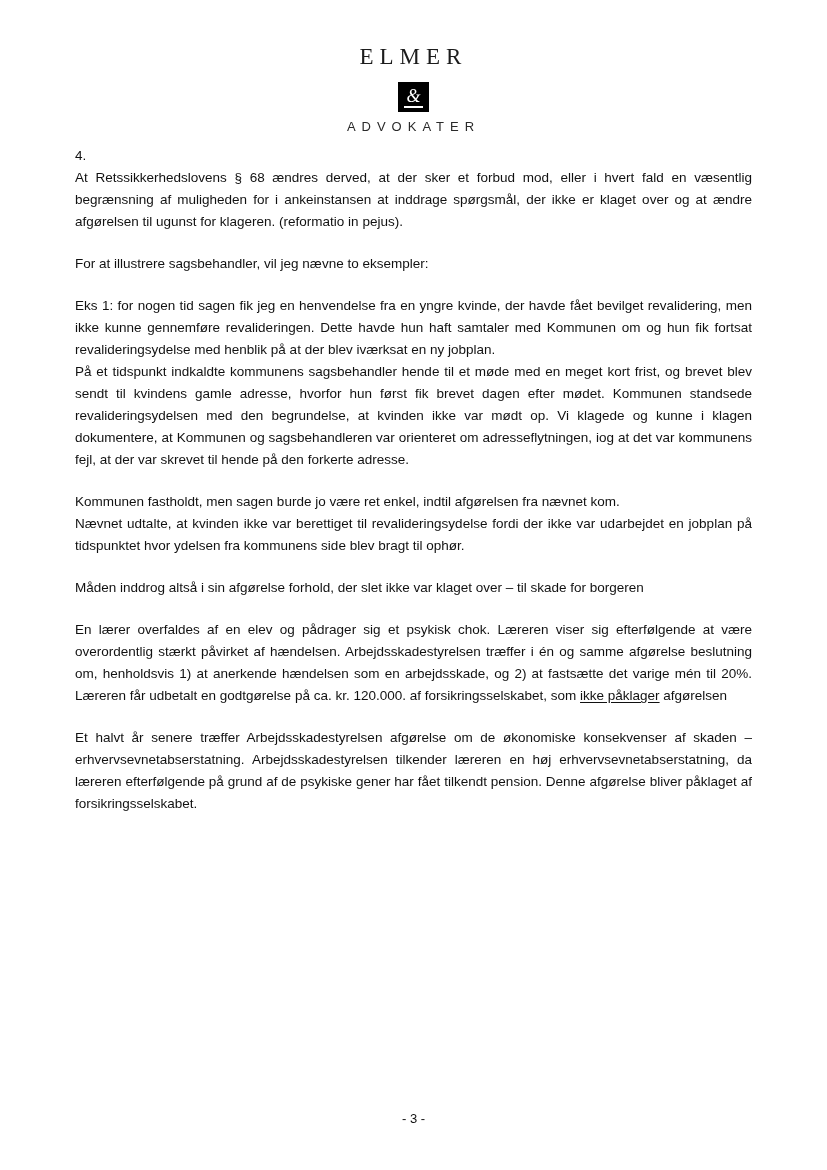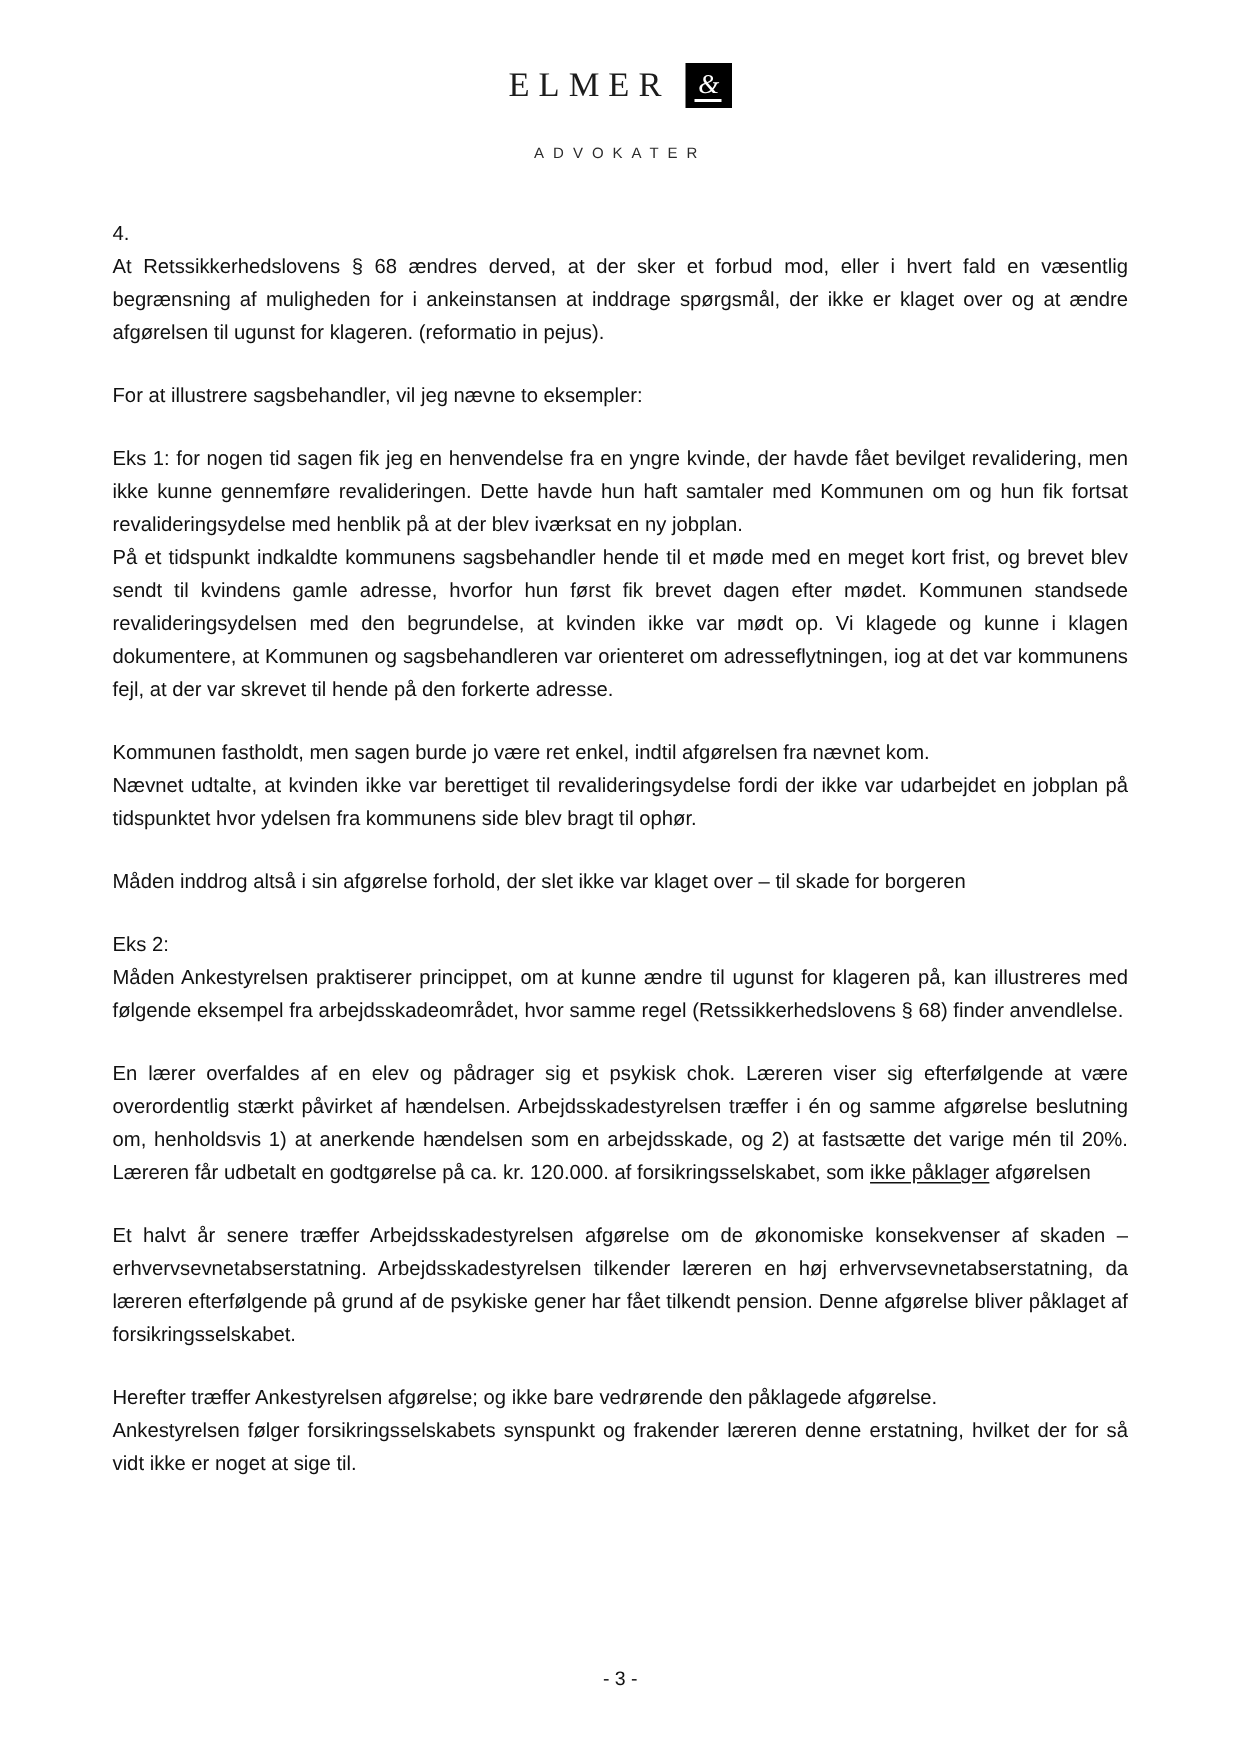--- a/index.html
+++ b/index.html
@@ -33,6 +33,7 @@
     letter-spacing: 6px;
     color: #1c1c1c;
     line-height: 30px;
+    flex-direction: column;
   }
   .logo-amp-box {
     display: inline-flex;

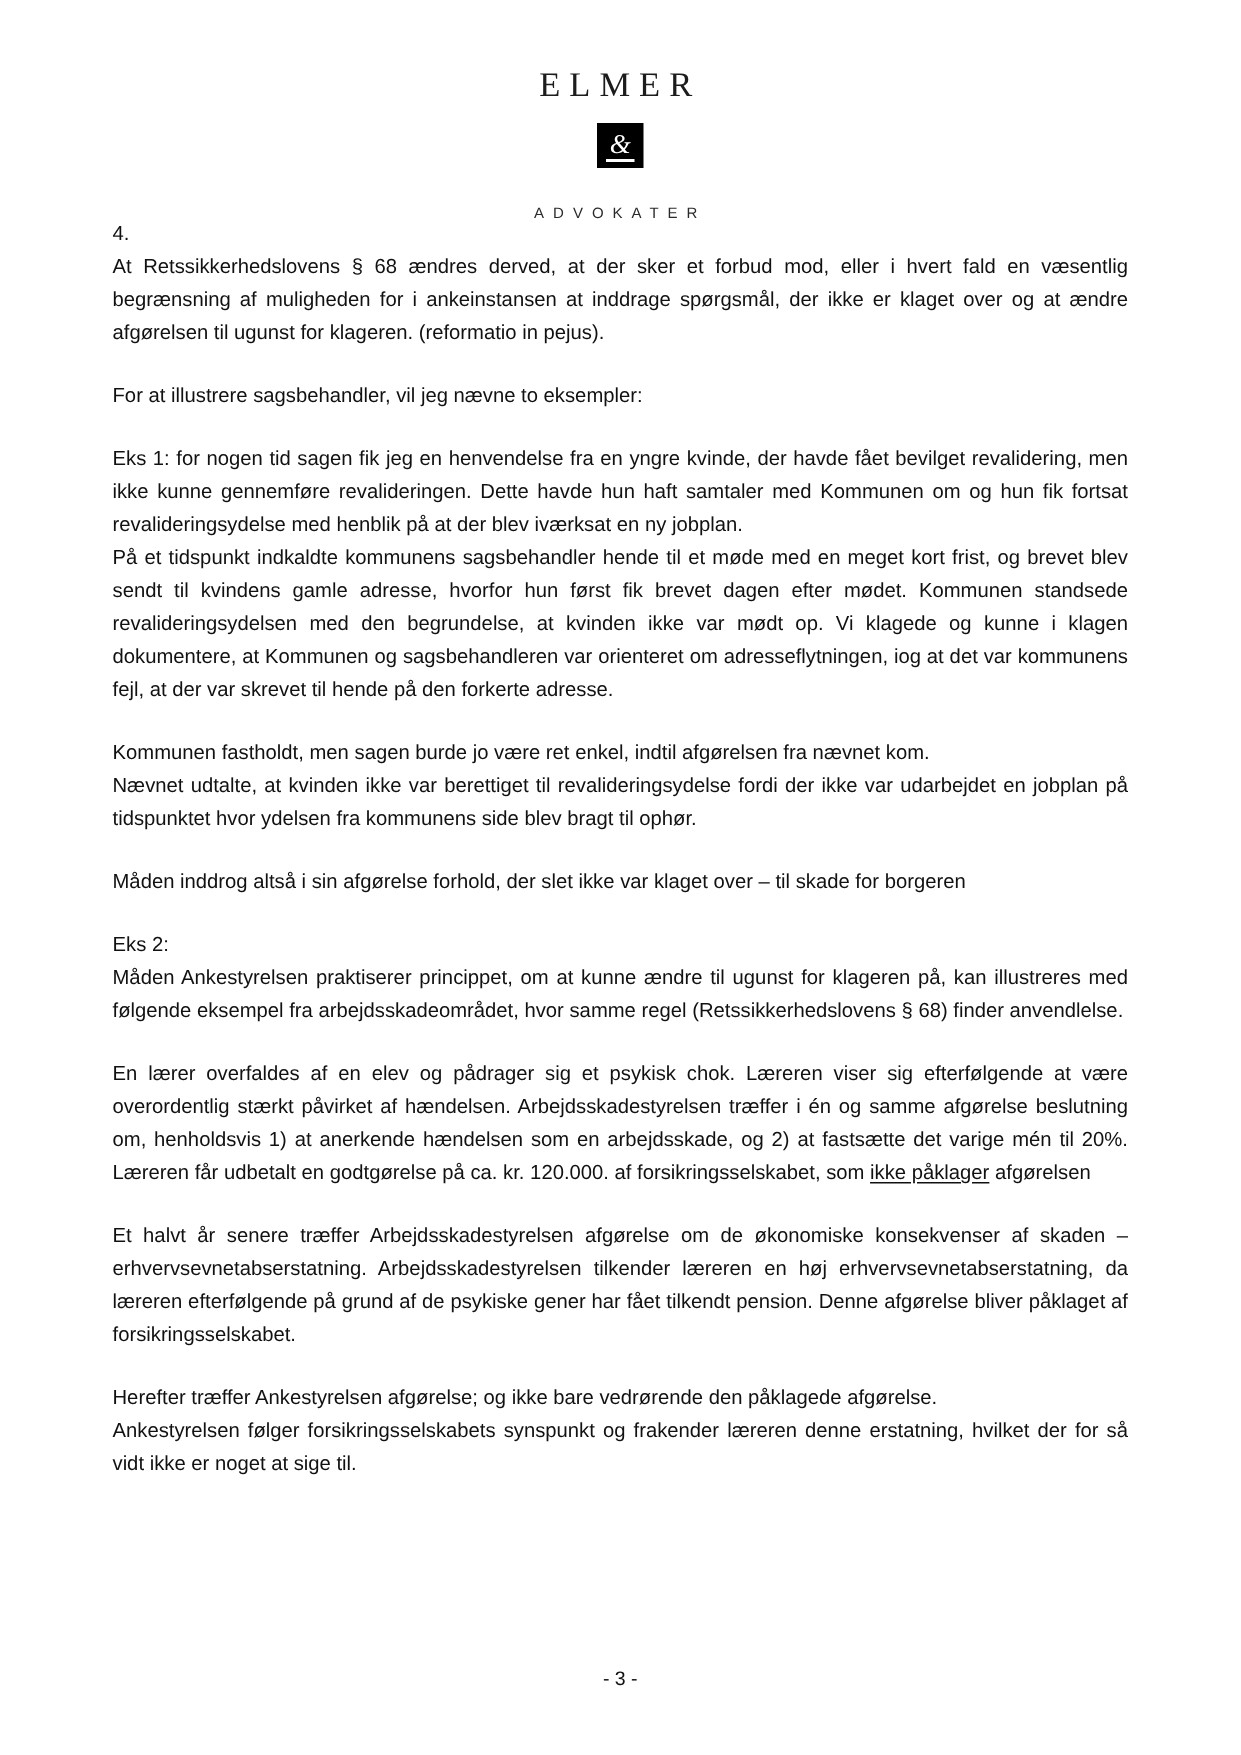--- a/index.html
+++ b/index.html
@@ -55,8 +55,8 @@
     padding: 0 2px 1px 2px;
   }
   .logo-sub {
-    margin-top: 25px;
-    font-size: 10px;
+    margin-top: 7px;
+    font-size: 13px;
     letter-spacing: 6px;
     color: #2a2a2a;
   }

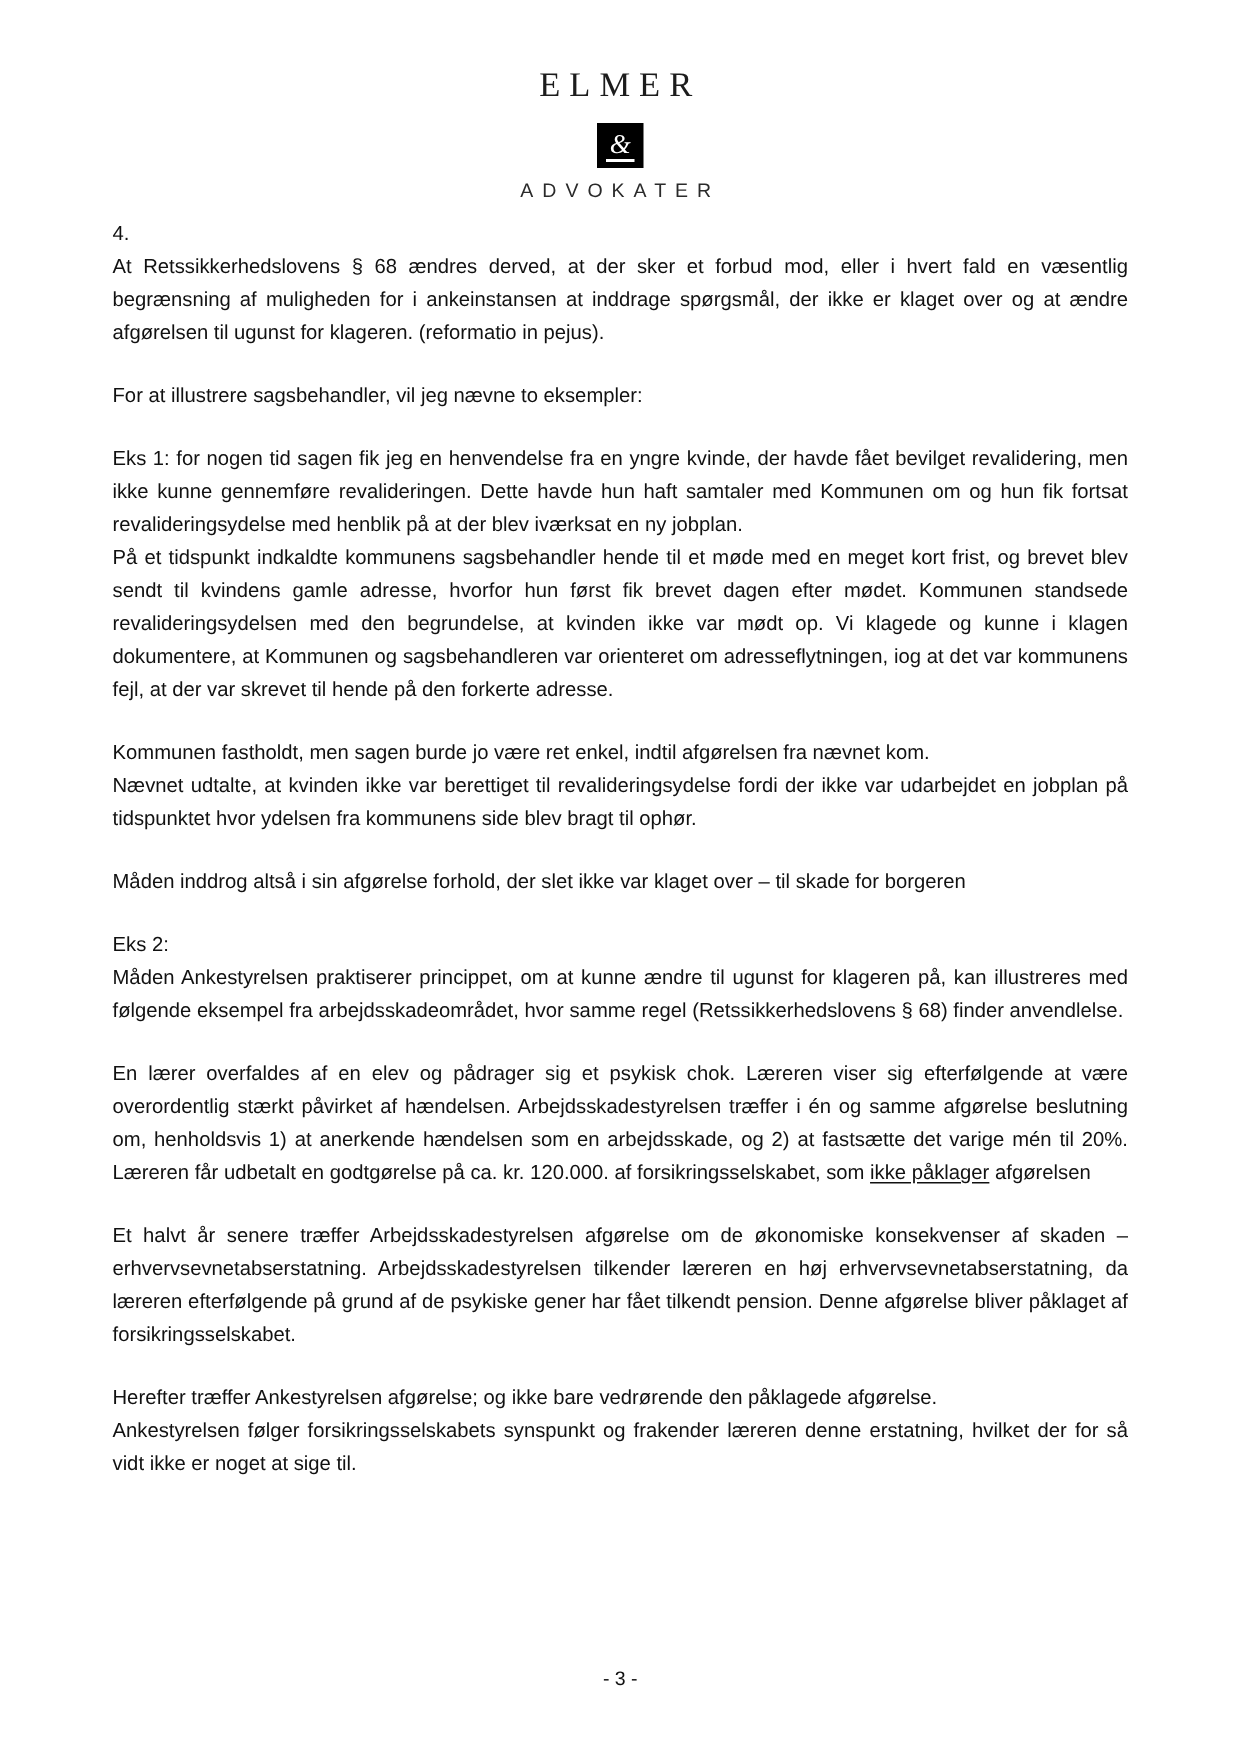--- a/index.html
+++ b/index.html
@@ -114,8 +114,6 @@
       <p class="para"><span>Kommunen fastholdt, men sagen burde jo være ret enkel, indtil afgørelsen fra nævnet kom.
 Nævnet udtalte, at kvinden ikke var berettiget til revalideringsydelse fordi der ikke var udarbejdet en jobplan på tidspunktet hvor ydelsen fra kommunens side blev bragt til ophør.</span></p>
       <p class="para"><span>Måden inddrog altså i sin afgørelse forhold, der slet ikke var klaget over – til skade for borgeren</span></p>
-      <p class="para"><span>Eks 2:
-Måden Ankestyrelsen praktiserer princippet, om at kunne ændre til ugunst for klageren på, kan illustreres med følgende eksempel fra arbejdsskadeområdet, hvor samme regel (Retssikkerhedslovens § 68) finder anvendlelse.</span></p>
       <p class="para"><span>En lærer overfaldes af en elev og pådrager sig et psykisk chok. Læreren viser sig efterfølgende at være overordentlig stærkt påvirket af hændelsen. Arbejdsskadestyrelsen træffer i én og samme afgørelse beslutning om, henholdsvis 1) at anerkende hændelsen som en arbejdsskade, og 2) at fastsætte det varige mén til 20%. Læreren får udbetalt en godtgørelse på ca. kr. 120.000. af forsikringsselskabet, som </span><span class="u">ikke påklager</span><span> afgørelsen</span></p>
       <p class="para extra-space"><span>Et halvt år senere træffer Arbejdsskadestyrelsen afgørelse om de økonomiske konsekvenser af skaden – erhvervsevnetabserstatning. Arbejdsskadestyrelsen tilkender læreren en høj erhvervsevnetabserstatning, da læreren efterfølgende på grund af de psykiske gener har fået tilkendt pension. Denne afgørelse bliver påklaget af forsikringsselskabet.</span></p>
       <p class="para"><span>Herefter træffer Ankestyrelsen afgørelse; og ikke bare vedrørende den påklagede afgørelse.

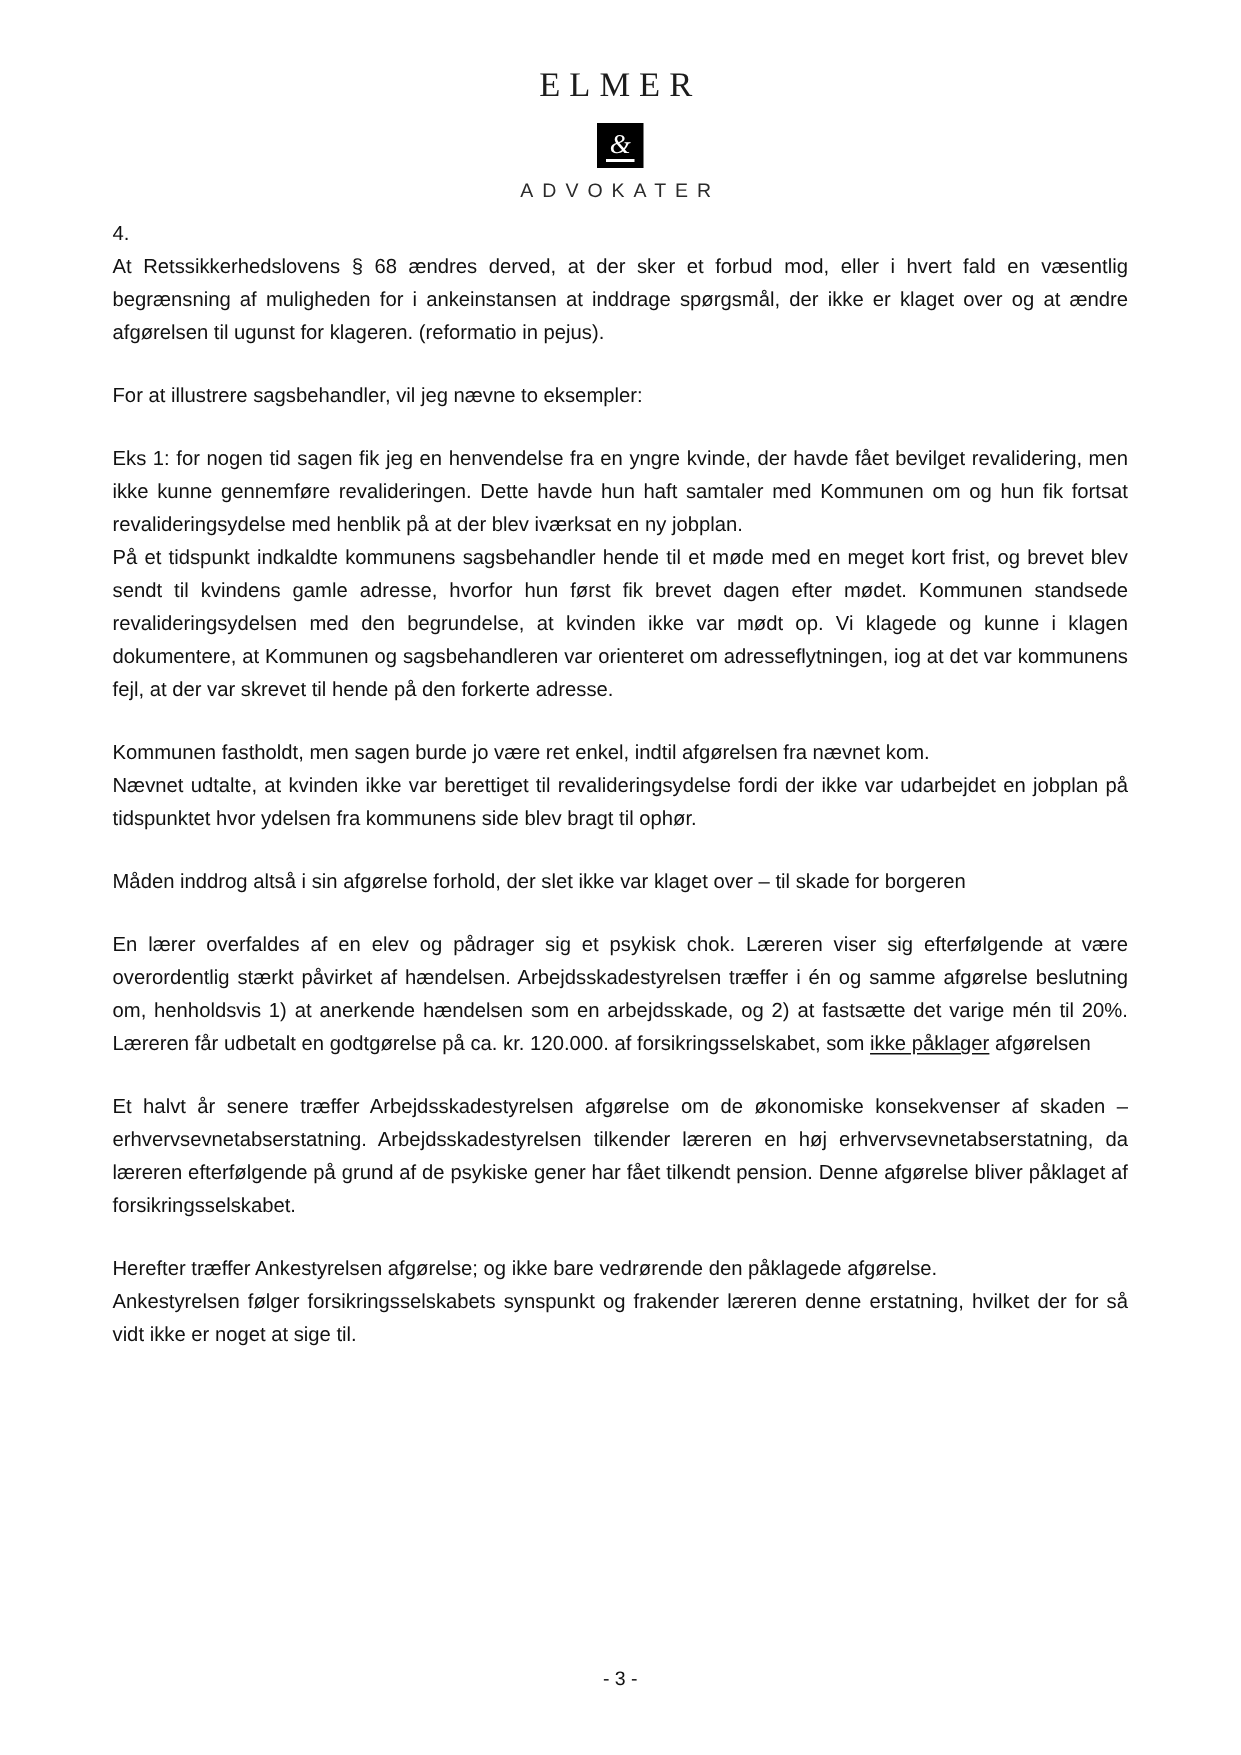--- a/index.html
+++ b/index.html
@@ -116,8 +116,6 @@
       <p class="para"><span>Måden inddrog altså i sin afgørelse forhold, der slet ikke var klaget over – til skade for borgeren</span></p>
       <p class="para"><span>En lærer overfaldes af en elev og pådrager sig et psykisk chok. Læreren viser sig efterfølgende at være overordentlig stærkt påvirket af hændelsen. Arbejdsskadestyrelsen træffer i én og samme afgørelse beslutning om, henholdsvis 1) at anerkende hændelsen som en arbejdsskade, og 2) at fastsætte det varige mén til 20%. Læreren får udbetalt en godtgørelse på ca. kr. 120.000. af forsikringsselskabet, som </span><span class="u">ikke påklager</span><span> afgørelsen</span></p>
       <p class="para extra-space"><span>Et halvt år senere træffer Arbejdsskadestyrelsen afgørelse om de økonomiske konsekvenser af skaden – erhvervsevnetabserstatning. Arbejdsskadestyrelsen tilkender læreren en høj erhvervsevnetabserstatning, da læreren efterfølgende på grund af de psykiske gener har fået tilkendt pension. Denne afgørelse bliver påklaget af forsikringsselskabet.</span></p>
-      <p class="para"><span>Herefter træffer Ankestyrelsen afgørelse; og ikke bare vedrørende den påklagede afgørelse.
-Ankestyrelsen følger forsikringsselskabets synspunkt og frakender læreren denne erstatning, hvilket der for så vidt ikke er noget at sige til.</span></p>
     </main>
 
   <footer class="page-footer">

